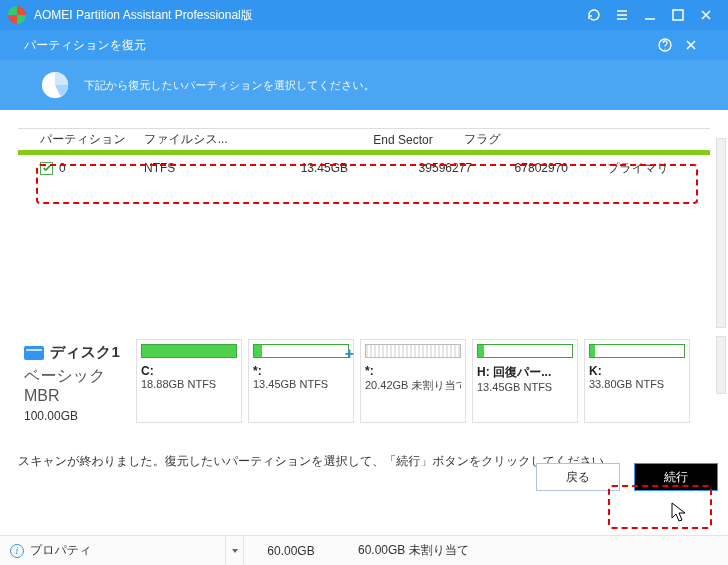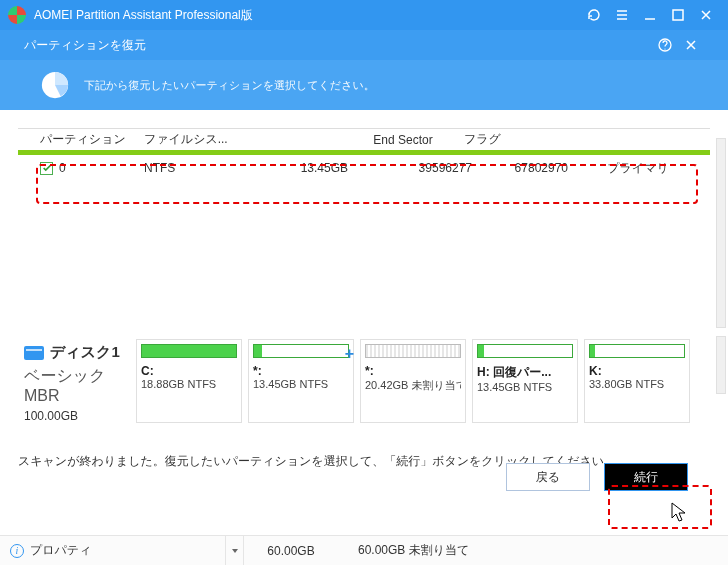--- a/index.html
+++ b/index.html
@@ -70,7 +70,7 @@
 
 .status-msg { font-size: 12px; color: #333; margin-top: 30px; }
 
-.btn-row { position: absolute; right: 40px; bottom: 44px; display: flex; gap: 14px; }
+.btn-row { position: absolute; right: 10px; bottom: 44px; display: flex; gap: 14px; }
 .btn { width: 84px; height: 28px; font-size: 12px; border: 1px solid #b0c4de; background: #fff; color: #333; display: flex; align-items: center; justify-content: center; cursor: pointer; }
 .btn.primary { background: #000000; color: #fff; border-color: #3296f0; }
 

